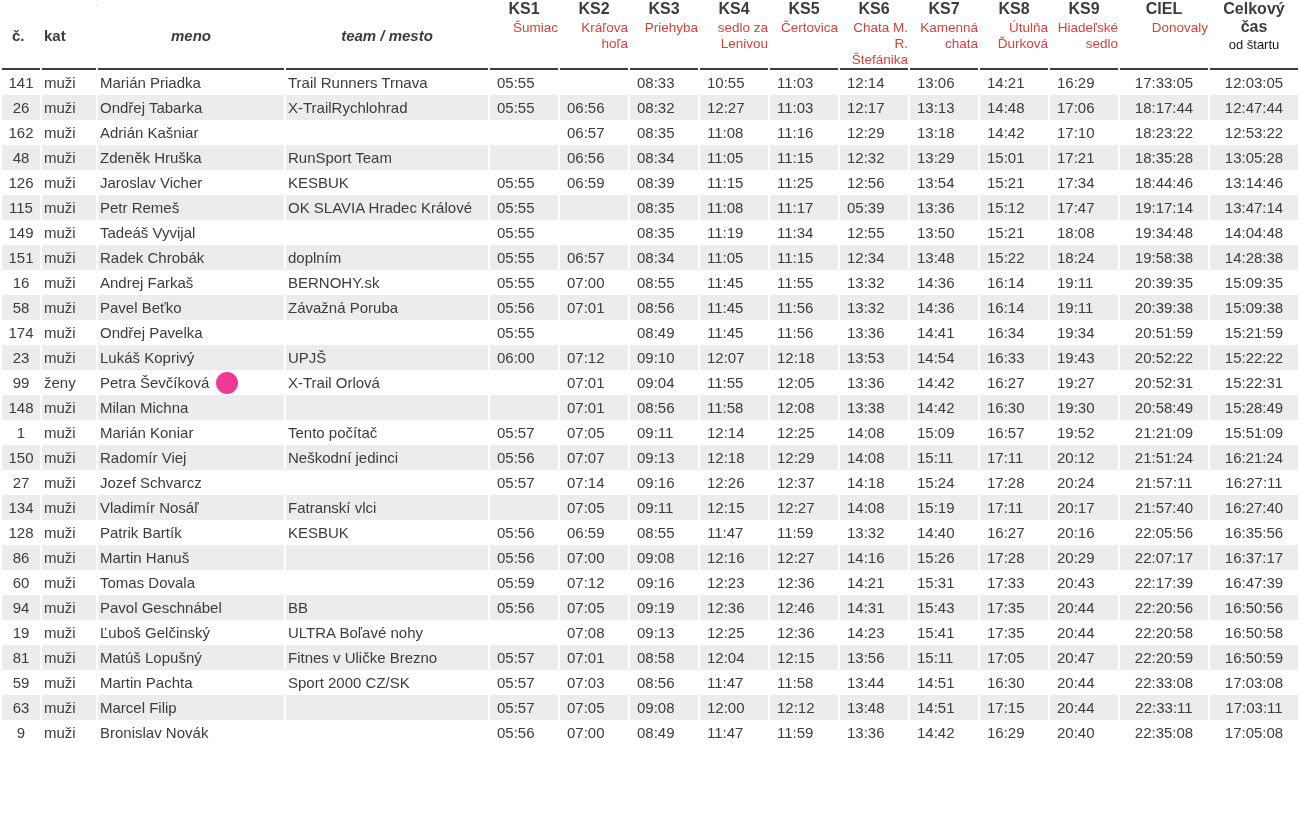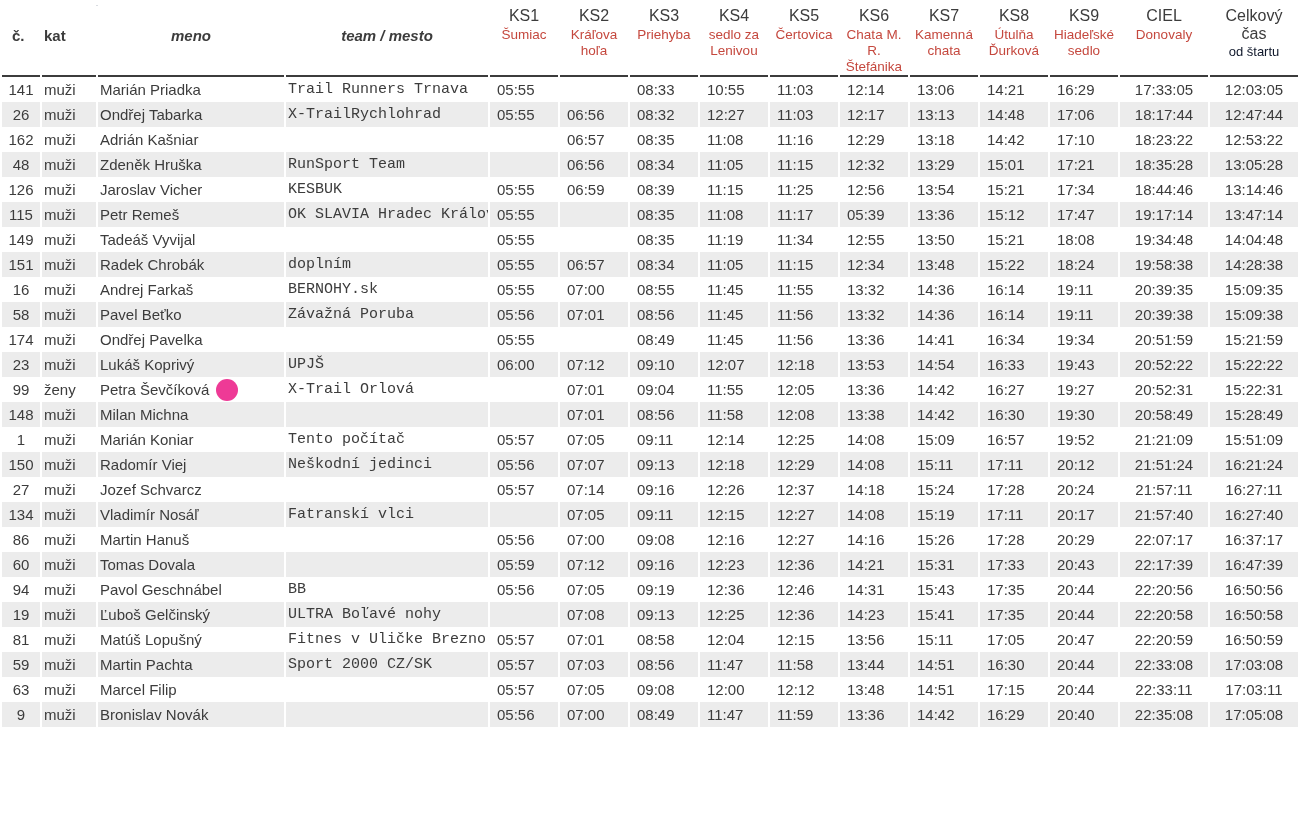--- a/index.html
+++ b/index.html
@@ -46,8 +46,7 @@
   th.h-kat .th-left-label { text-align: left; padding-left: 2px; }
   th.h-meno .th-left-label, th.h-team .th-left-label { text-align: center; font-style: italic; }
   .th-code {
-    margin-top: 7px;
-    font-size: 16px; font-weight: normal; color: #3c3c3c;
+    font-size: 16px; font-weight: bold; color: #3c3c3c;
     text-align: center; line-height: 18px;
     white-space: pre-line;
   }

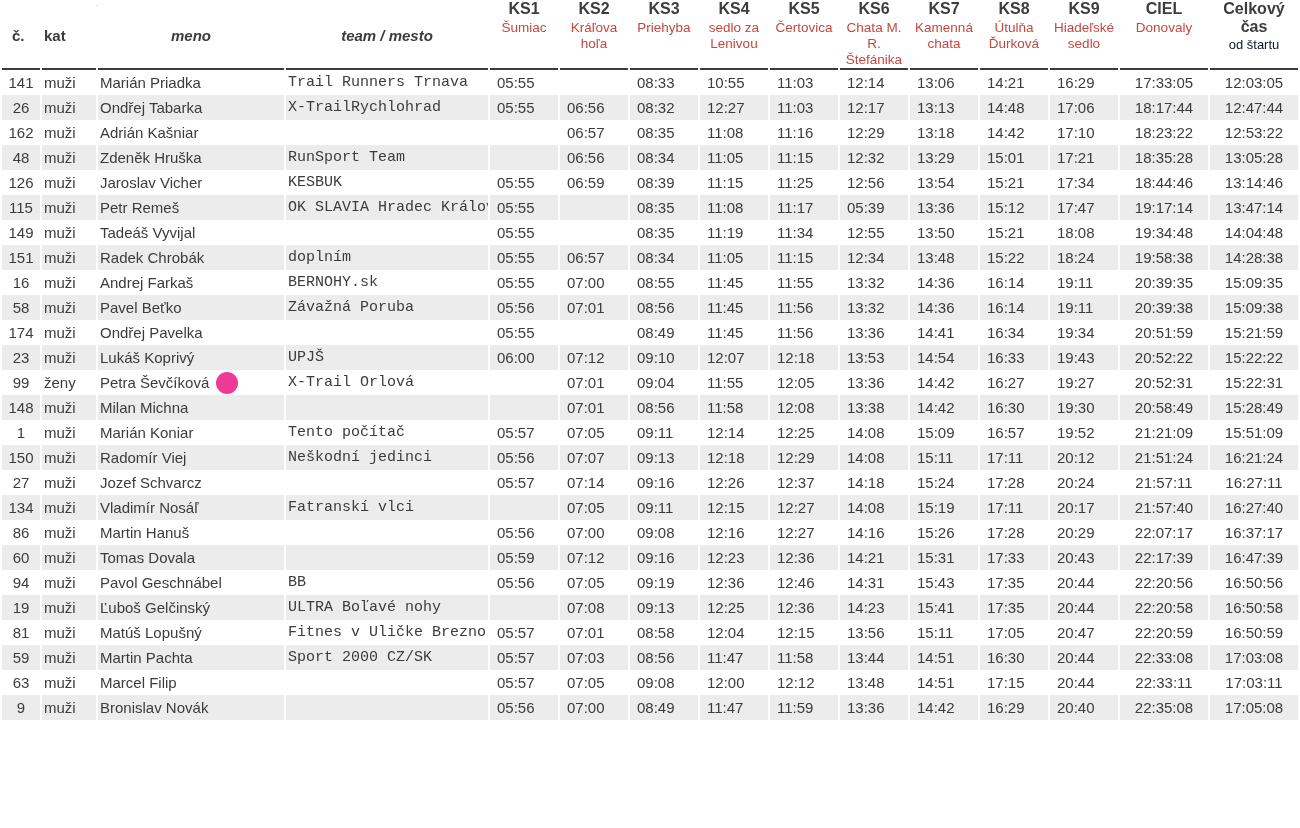--- a/index.html
+++ b/index.html
@@ -53,7 +53,7 @@
   .th-place {
     margin-top: 2px;
     font-size: 13.5px; font-weight: normal; color: #c5483e;
-    text-align: center; line-height: 16px;
+    text-align: right; line-height: 16px;
     white-space: pre-line;
   }
   .th-sub {

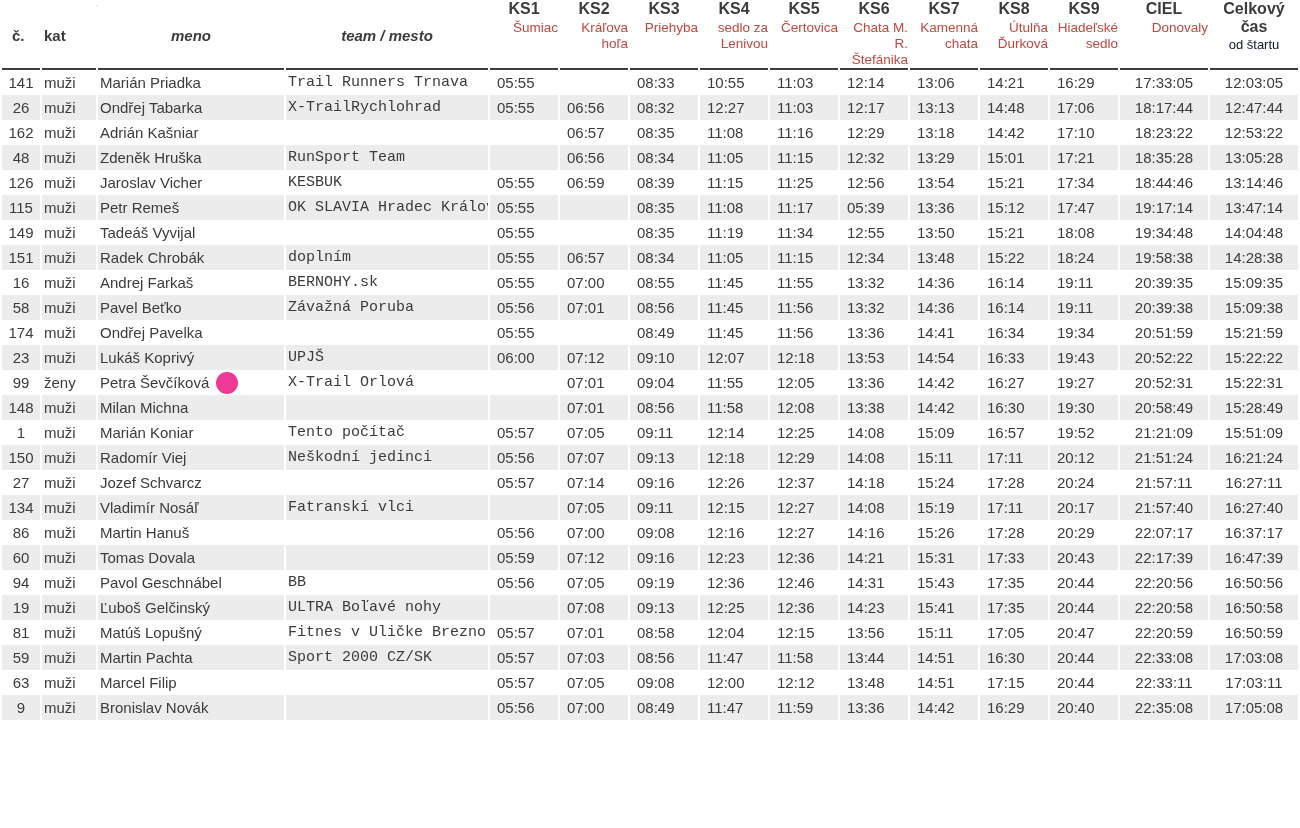--- a/index.html
+++ b/index.html
@@ -75,7 +75,7 @@
   td.c-no   { text-align: center; }
   td.c-kat  { text-align: left; padding-left: 2px; }
   td.c-name { text-align: left; padding-left: 2px; margin-left: 48px; }
-  td.c-team { text-align: left; padding-left: 2px; font-family: Liberation Mono, monospace; }
+  td.c-team { text-align: left; padding-left: 2px; }
   td.c-time { text-align: left; padding-left: 7px; }
   td.c-fin  { text-align: center; padding-left: 0; }
 

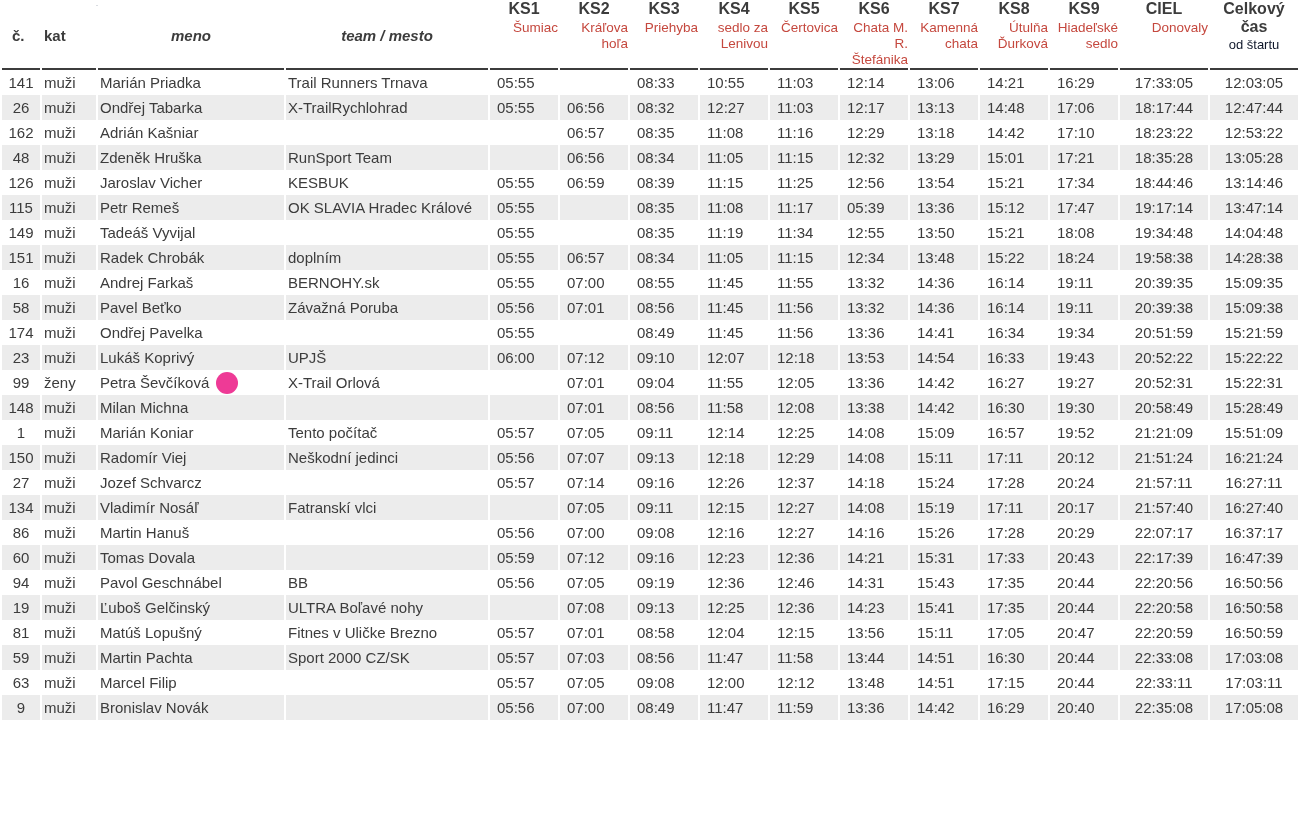--- a/index.html
+++ b/index.html
@@ -488,6 +488,23 @@
           <td class="c-time c-fin">16:27:40</td>
         </tr>
         <tr>
+          <td class="c-no">128</td>
+          <td class="c-kat">muži</td>
+          <td class="c-name"><span>Patrik Bartík</span></td>
+          <td class="c-team">KESBUK</td>
+          <td class="c-time">05:56</td>
+          <td class="c-time">06:59</td>
+          <td class="c-time">08:55</td>
+          <td class="c-time">11:47</td>
+          <td class="c-time">11:59</td>
+          <td class="c-time">13:32</td>
+          <td class="c-time">14:40</td>
+          <td class="c-time">16:27</td>
+          <td class="c-time">20:16</td>
+          <td class="c-time c-fin">22:05:56</td>
+          <td class="c-time c-fin">16:35:56</td>
+        </tr>
+        <tr>
           <td class="c-no">86</td>
           <td class="c-kat">muži</td>
           <td class="c-name"><span>Martin Hanuš</span></td>

